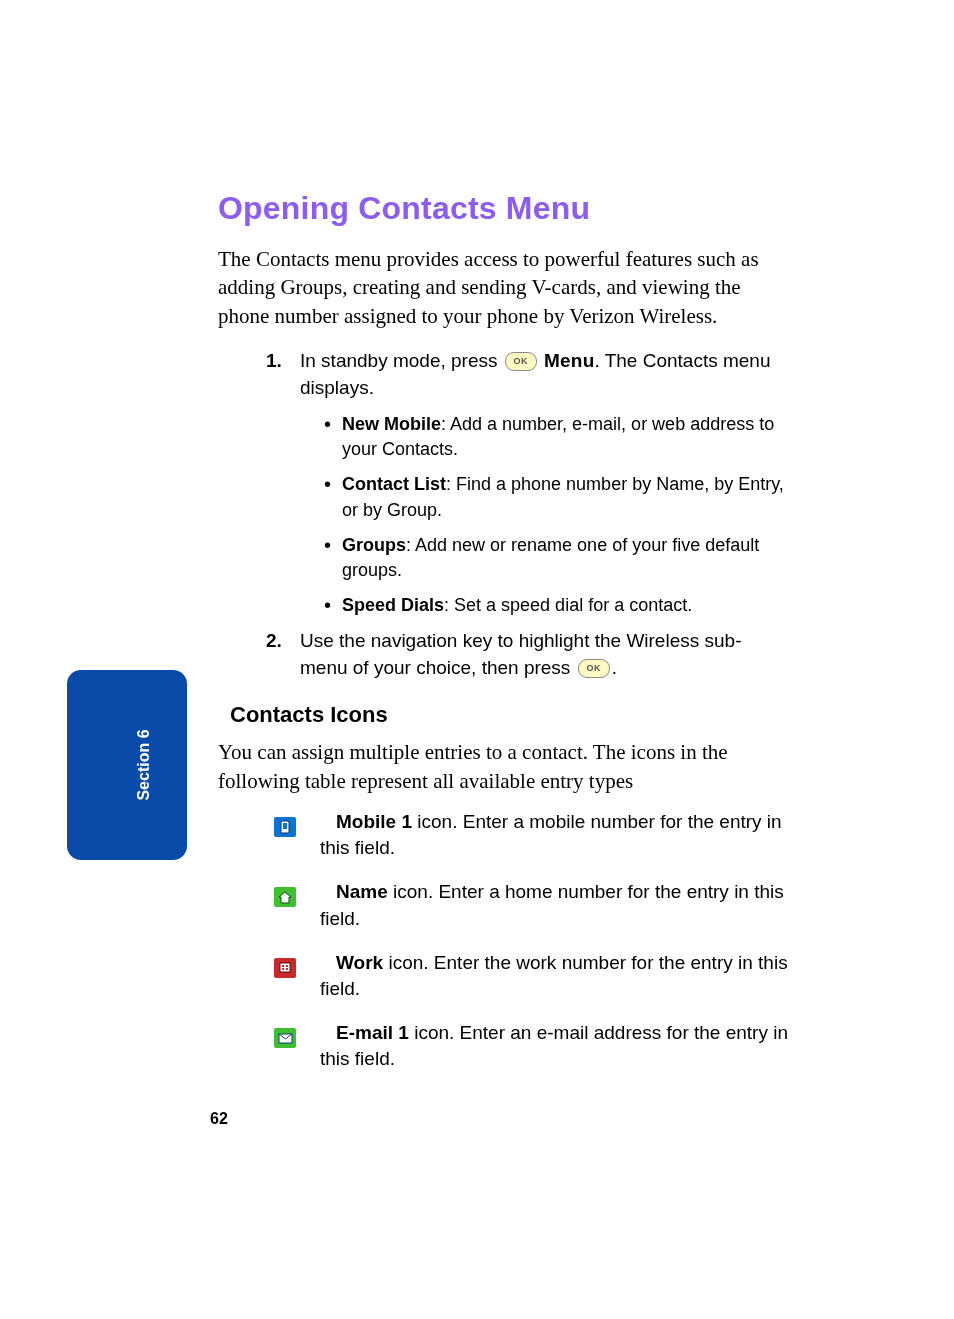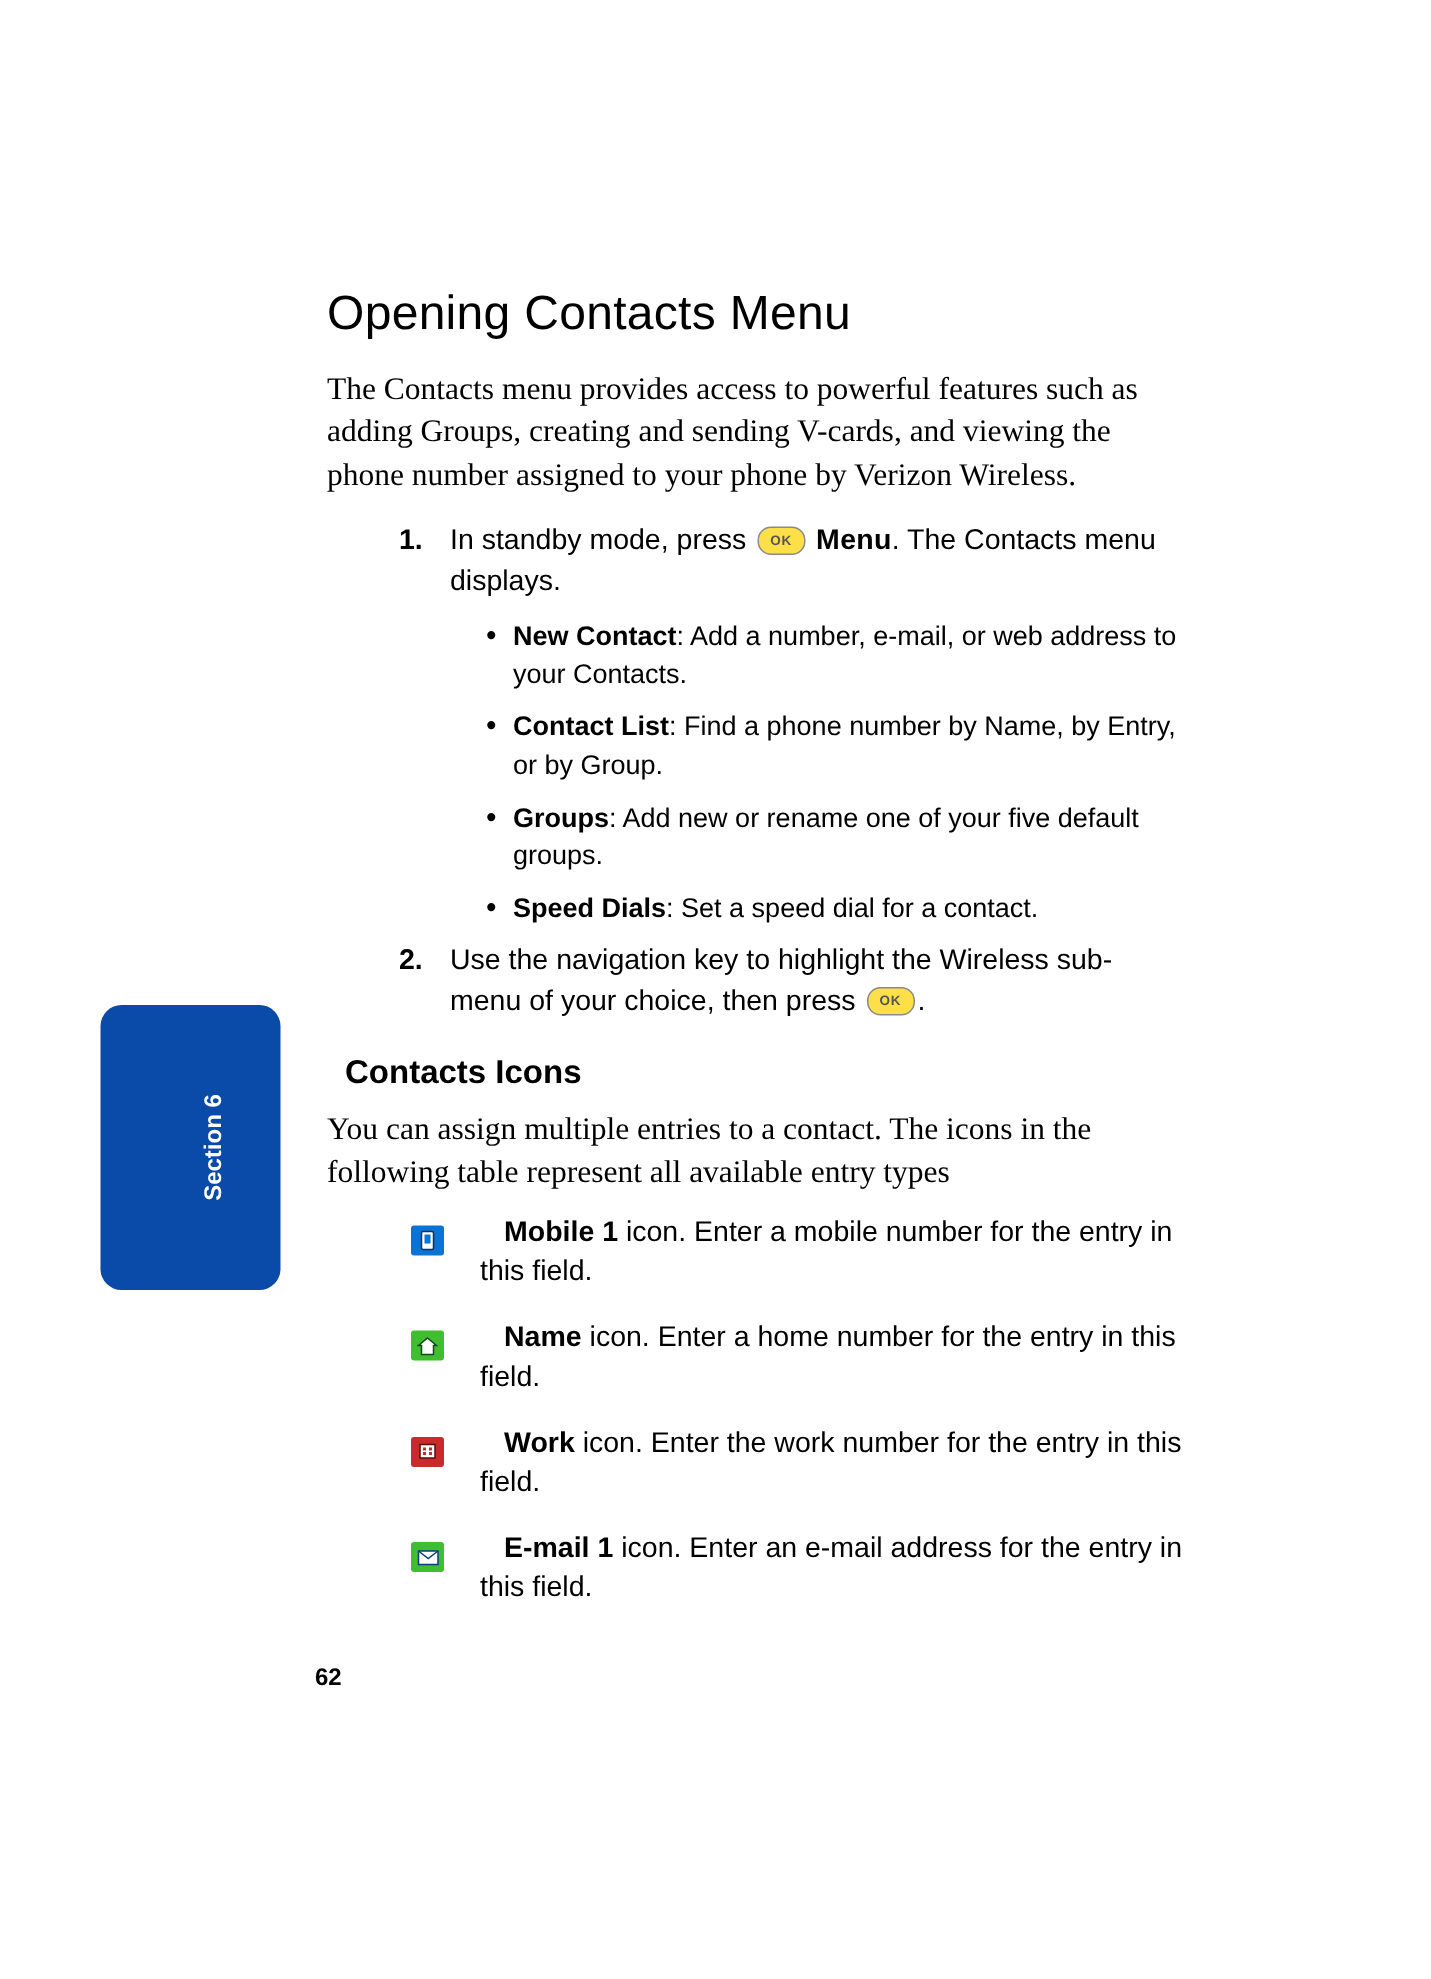--- a/index.html
+++ b/index.html
@@ -27,8 +27,8 @@
   h1.title {
     font-family: "Helvetica Neue Condensed", "Arial Narrow", Arial, sans-serif;
     font-stretch: condensed;
-    font-weight: 400;
-    color: #000000;
+    font-weight: 700;
+    color: #8b5cf6;
     font-size: 32px;
     margin: 0 0 18px 0;
     letter-spacing: 0.2px;

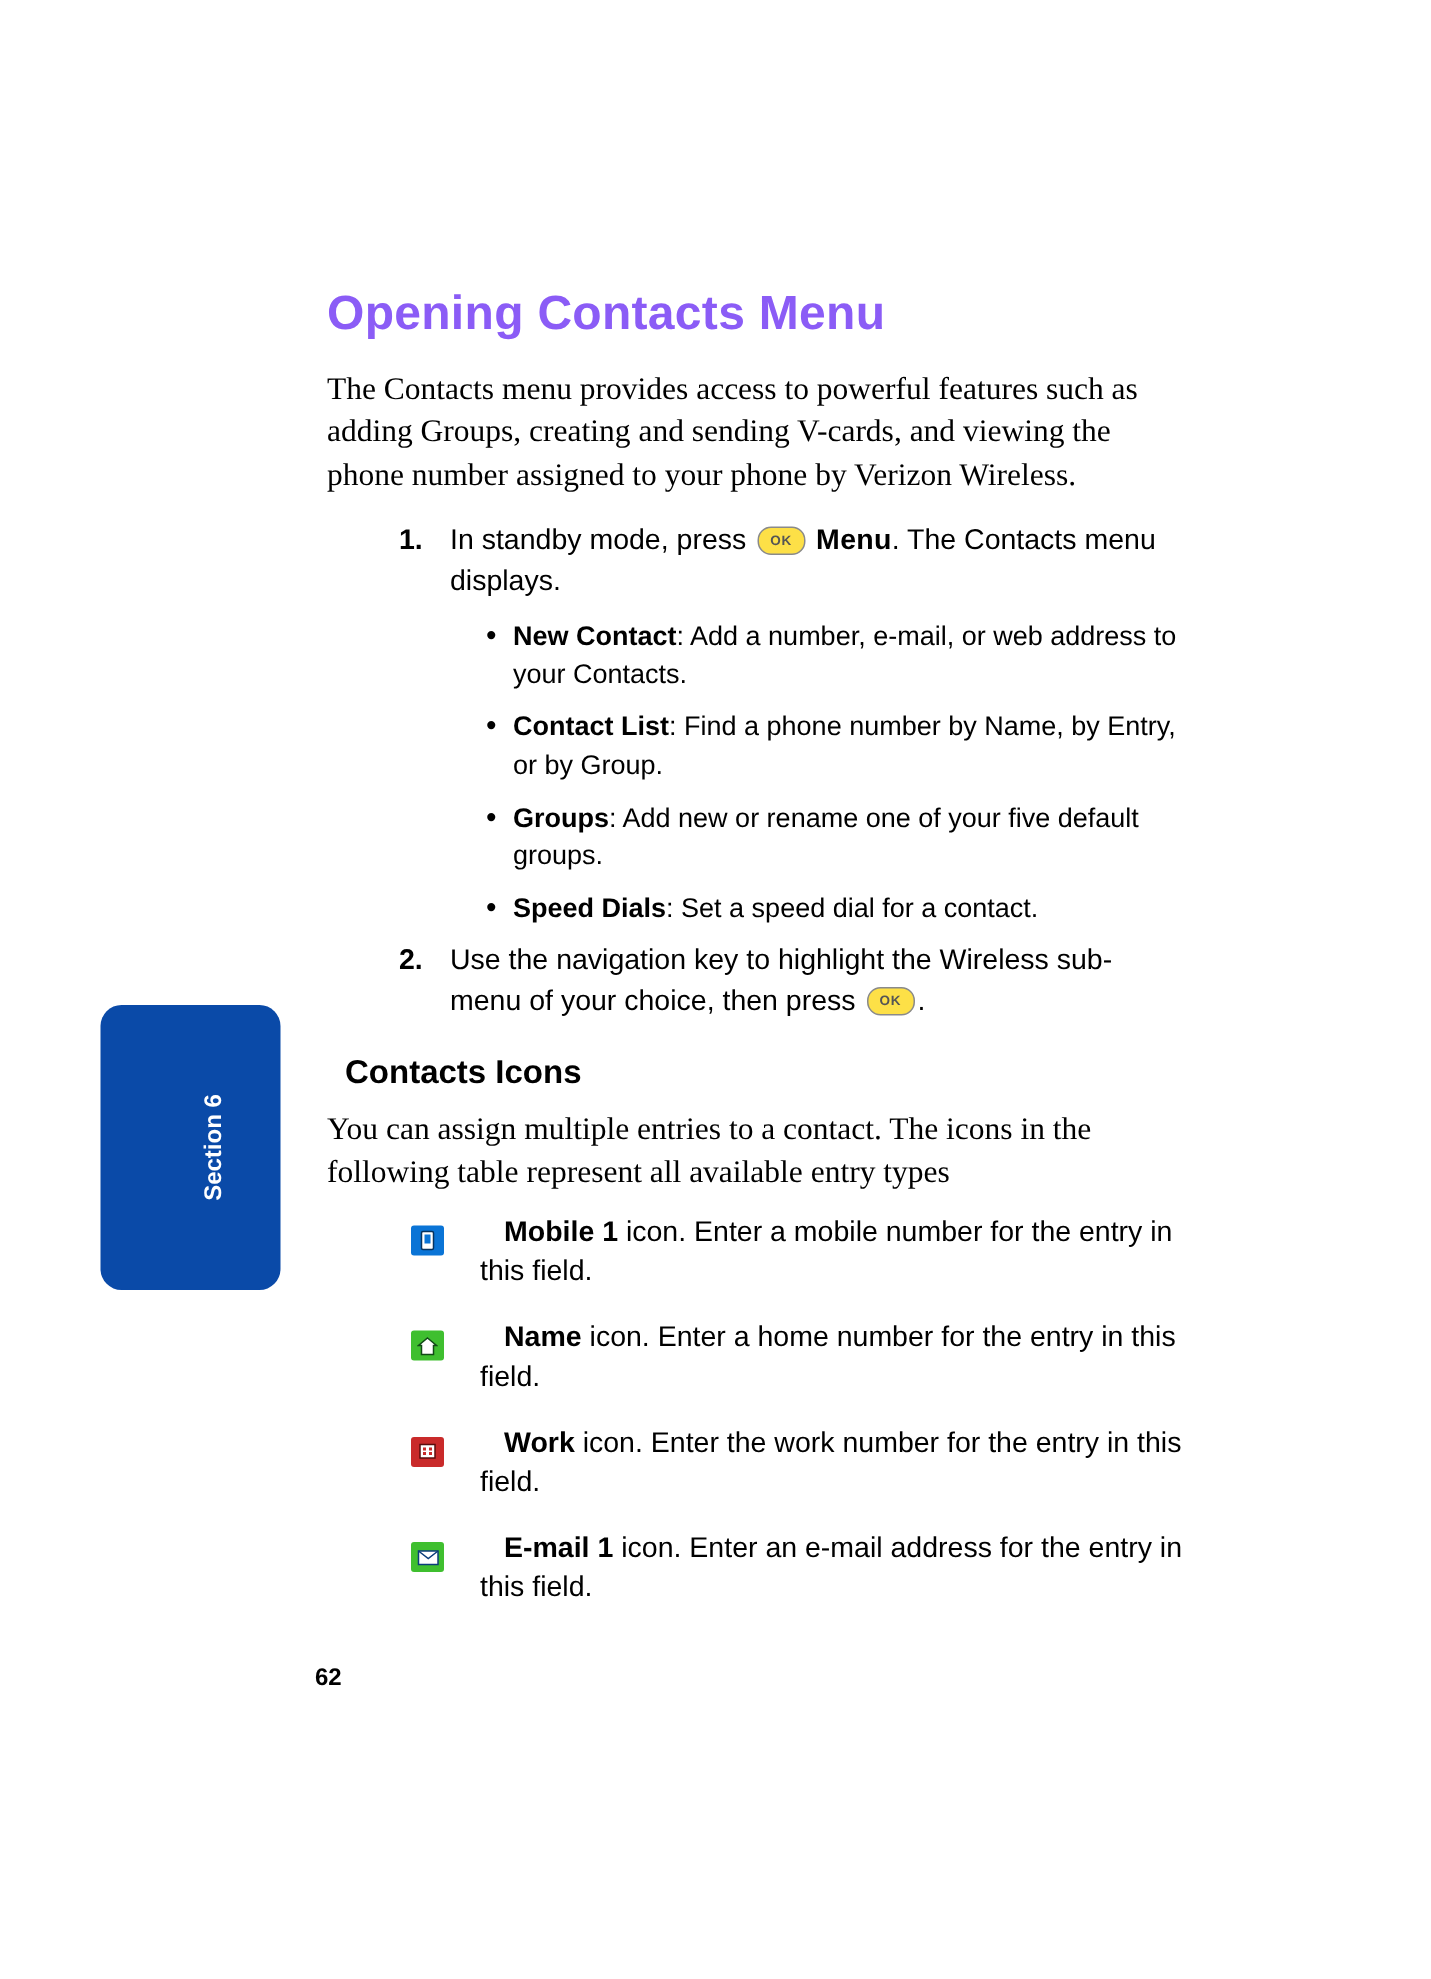--- a/index.html
+++ b/index.html
@@ -68,7 +68,7 @@
     height: 17px;
     border: 1.4px solid #8a8a8a;
     border-radius: 9px;
-    background: #fde047;
+    background: #fef9c3;
     font-size: 9px;
     font-weight: 700;
     color: #555;

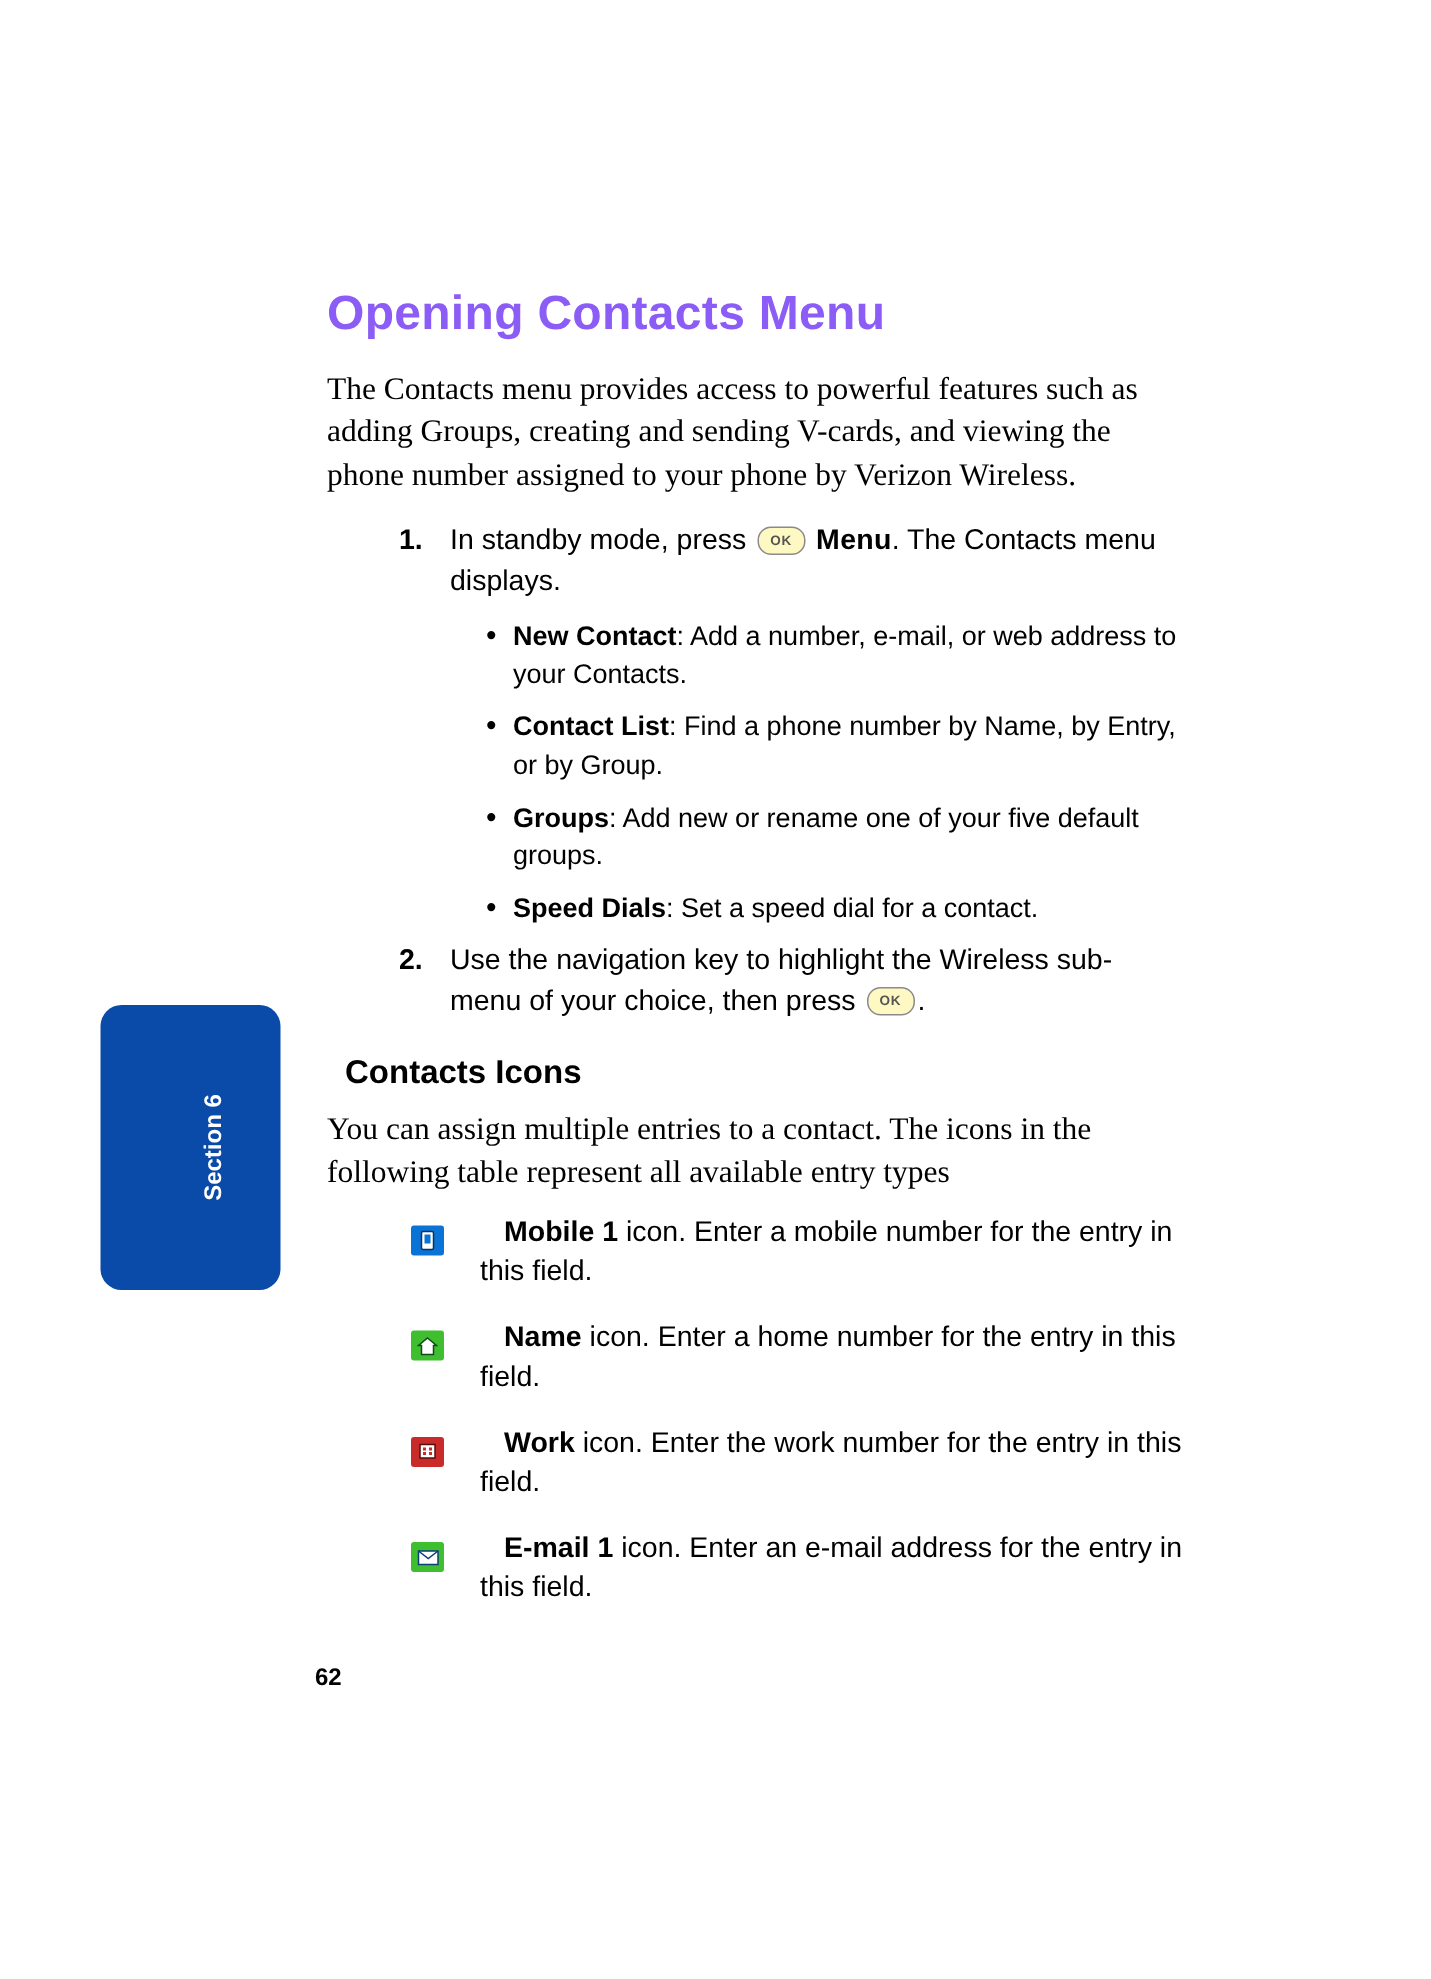--- a/index.html
+++ b/index.html
@@ -208,7 +208,7 @@
         </span>
         <ul class="bullets">
           <li>
-            <strong>New Contact</strong><span>: Add a number, e-mail, or web address to your Contacts.</span>
+            <strong>New Mobile</strong><span>: Add a number, e-mail, or web address to your Contacts.</span>
           </li>
           <li>
             <strong>Contact List</strong><span>: Find a phone number by Name, by Entry, or by Group.</span>

